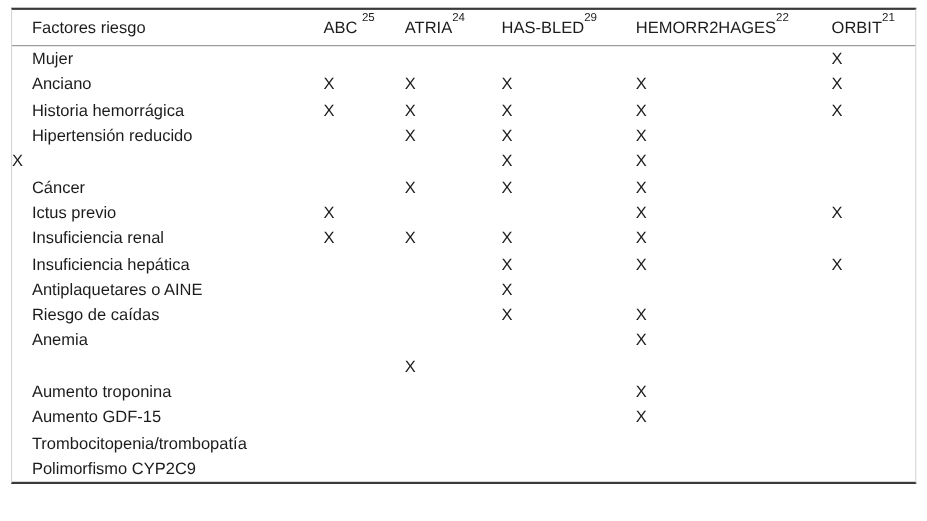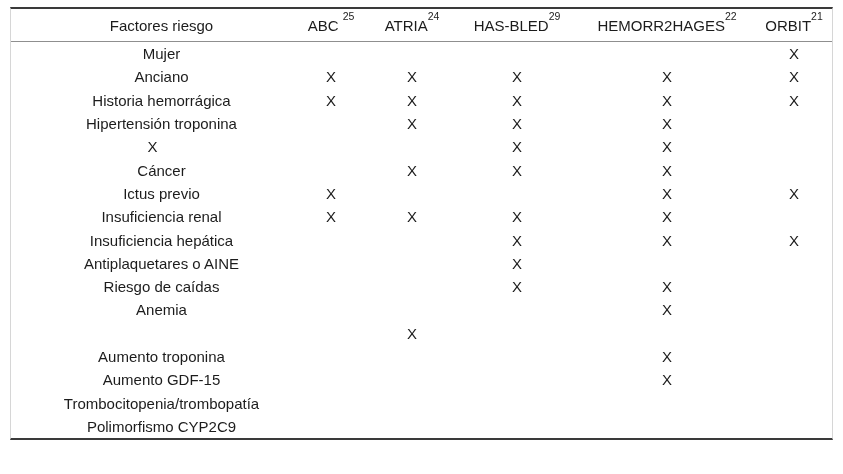--- a/index.html
+++ b/index.html
@@ -18,7 +18,6 @@
     border-left: 1px solid #d6d6d6;
     border-right: 1px solid #d6d6d6;
     background: #ffffff;
-    text-align: center;
   }
 
   .row {

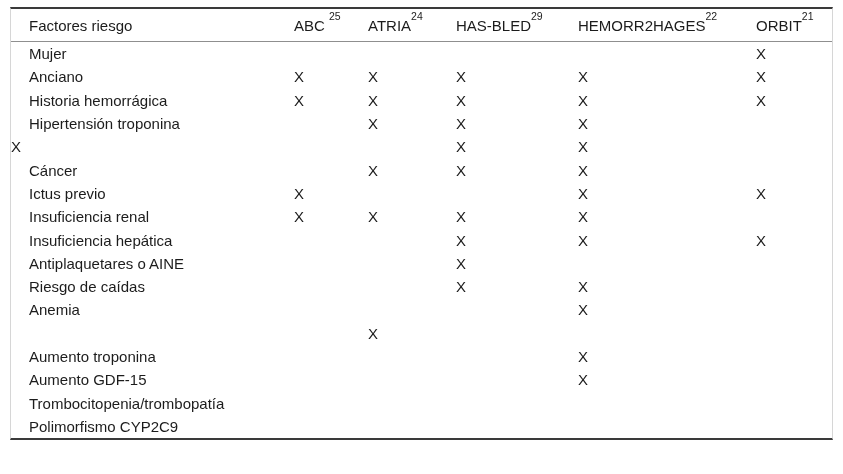--- a/index.html
+++ b/index.html
@@ -89,7 +89,7 @@
           <div class="cell">X</div>
         </div>
         <div class="row body-row">
-          <div class="cell label-cell">Hipertensión troponina</div>
+          <div class="cell label-cell">Hipertensión reducido</div>
           <div class="cell"></div>
           <div class="cell">X</div>
           <div class="cell">X</div>

